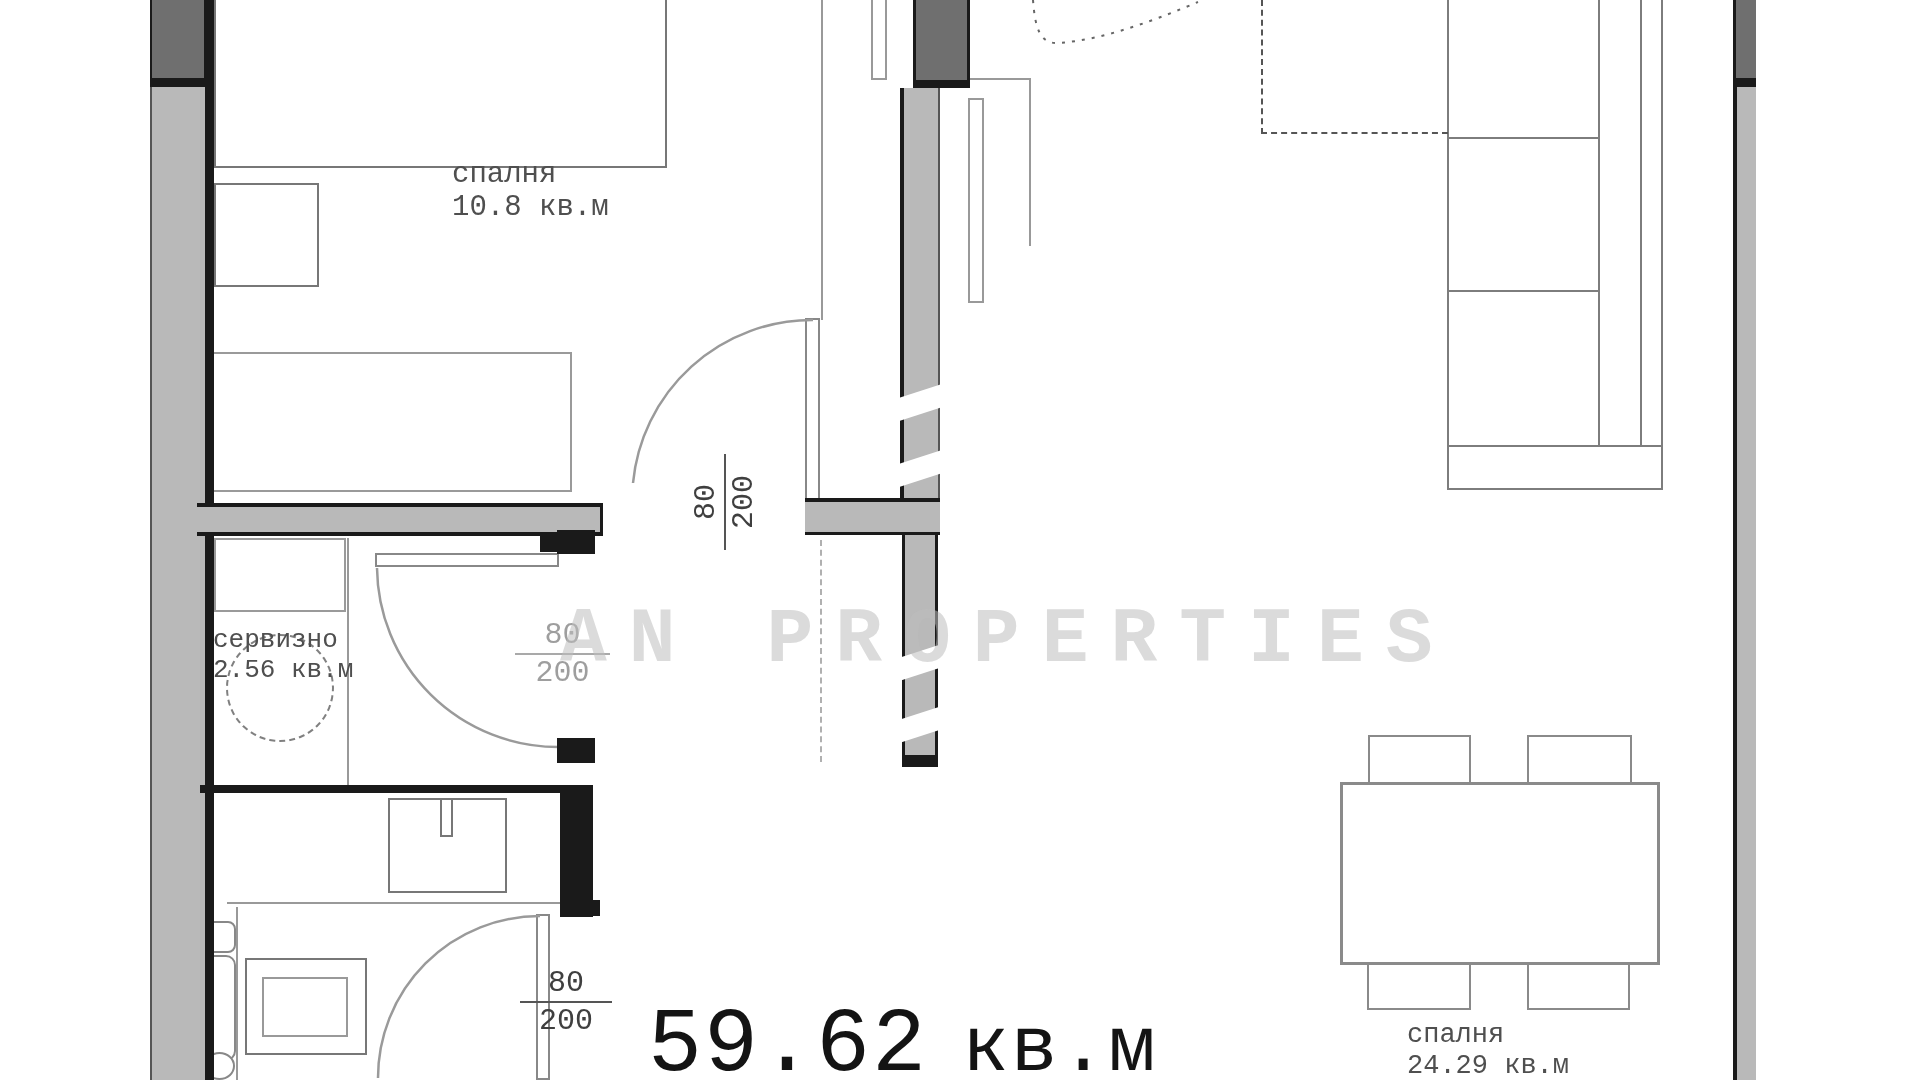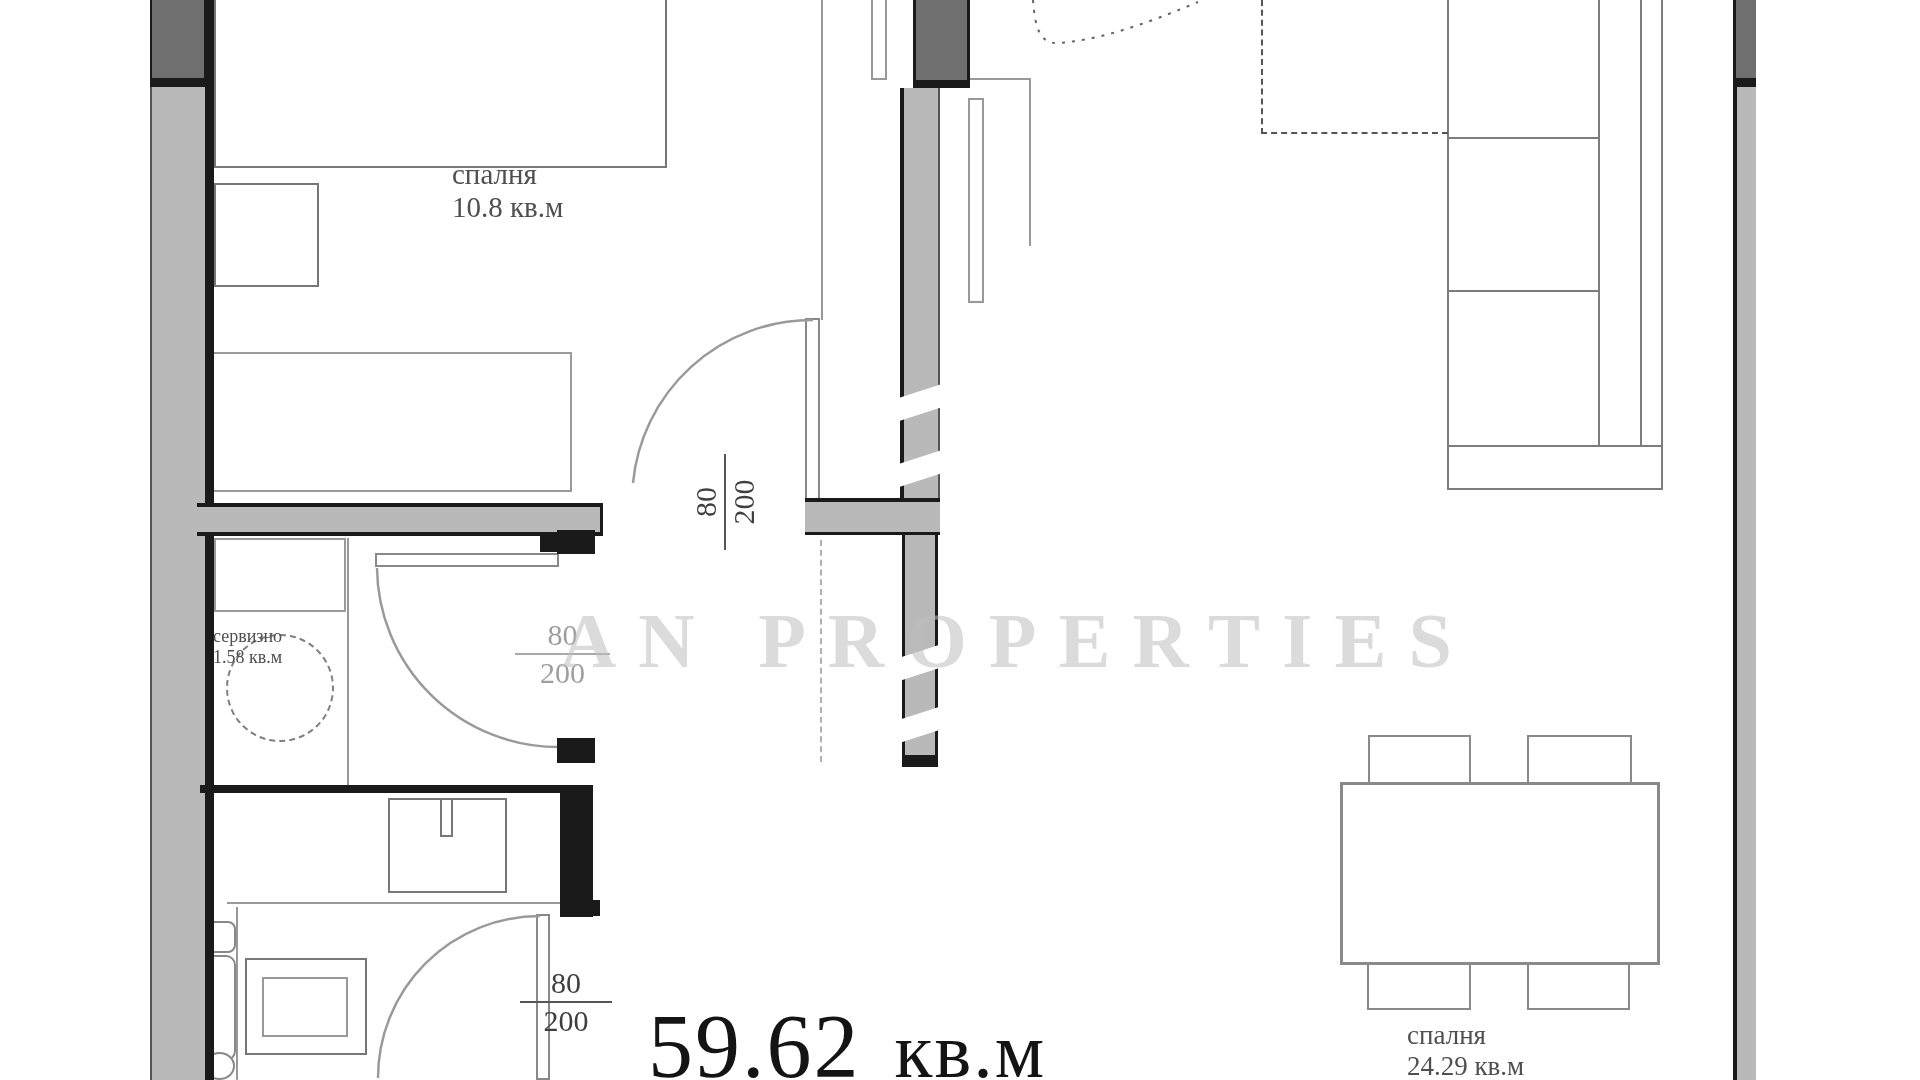--- a/index.html
+++ b/index.html
@@ -5,7 +5,7 @@
   html,body{margin:0;padding:0;background:#ffffff;}
   #stage{
     position:relative;width:1756px;height:1080px;background:#ffffff;
-    overflow:hidden;font-family:Liberation Serif, serif;
+    overflow:hidden;font-family:Liberation Mono, monospace;
   }
   .abs{position:absolute;box-sizing:border-box;}
   

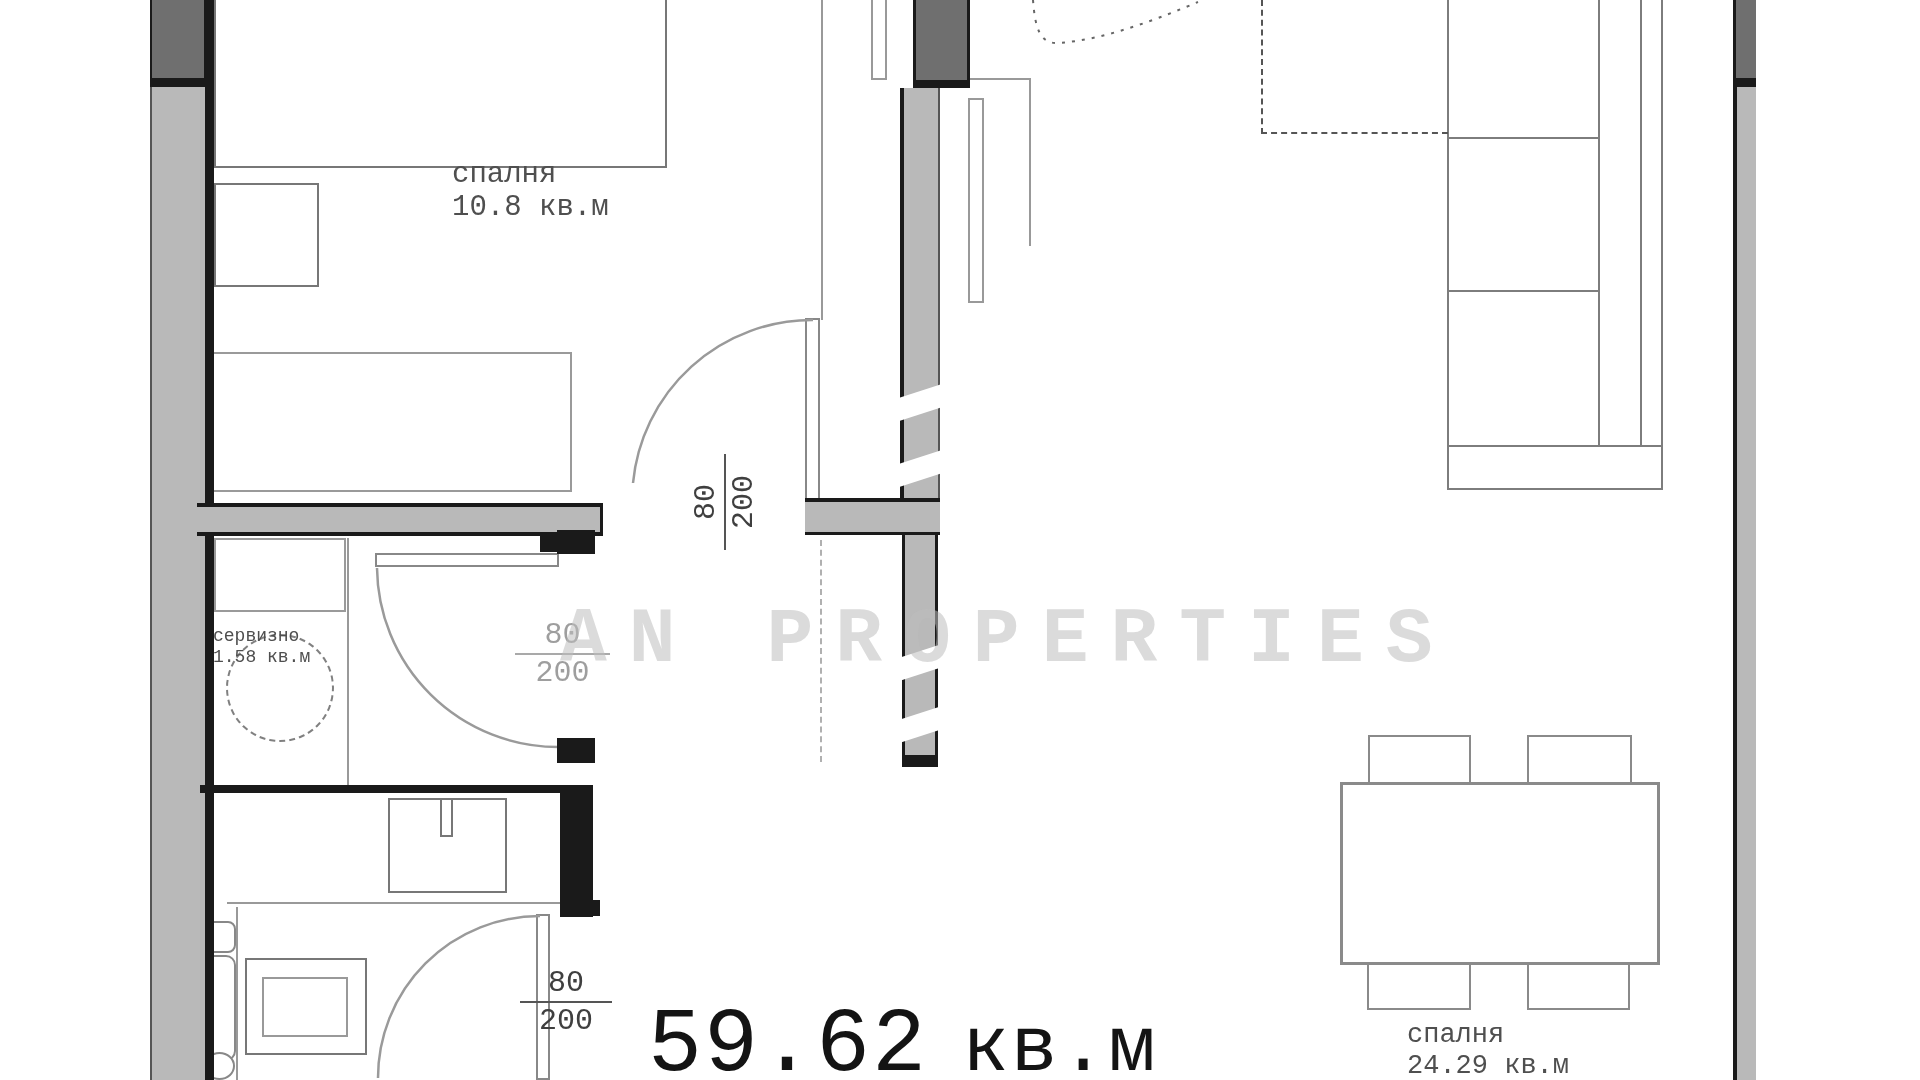--- a/index.html
+++ b/index.html
@@ -18,7 +18,7 @@
   .break-mark{background:#ffffff;transform:rotate(-18deg);}
   
   .room-label{color:#4f4f4f;font-size:29px;line-height:1.15;white-space:nowrap;}
-  .room-label.small{font-size:18px;}
+  .room-label.small{font-size:26px;}
   .total{color:#141414;font-size:90px;letter-spacing:2px;display:flex;gap:34px;align-items:baseline;white-space:nowrap;}
   .dim{color:#3f3f3f;font-size:30px;text-align:center;line-height:1.0;}
   .dim .bar{height:2px;background:#555;margin:3px auto;}

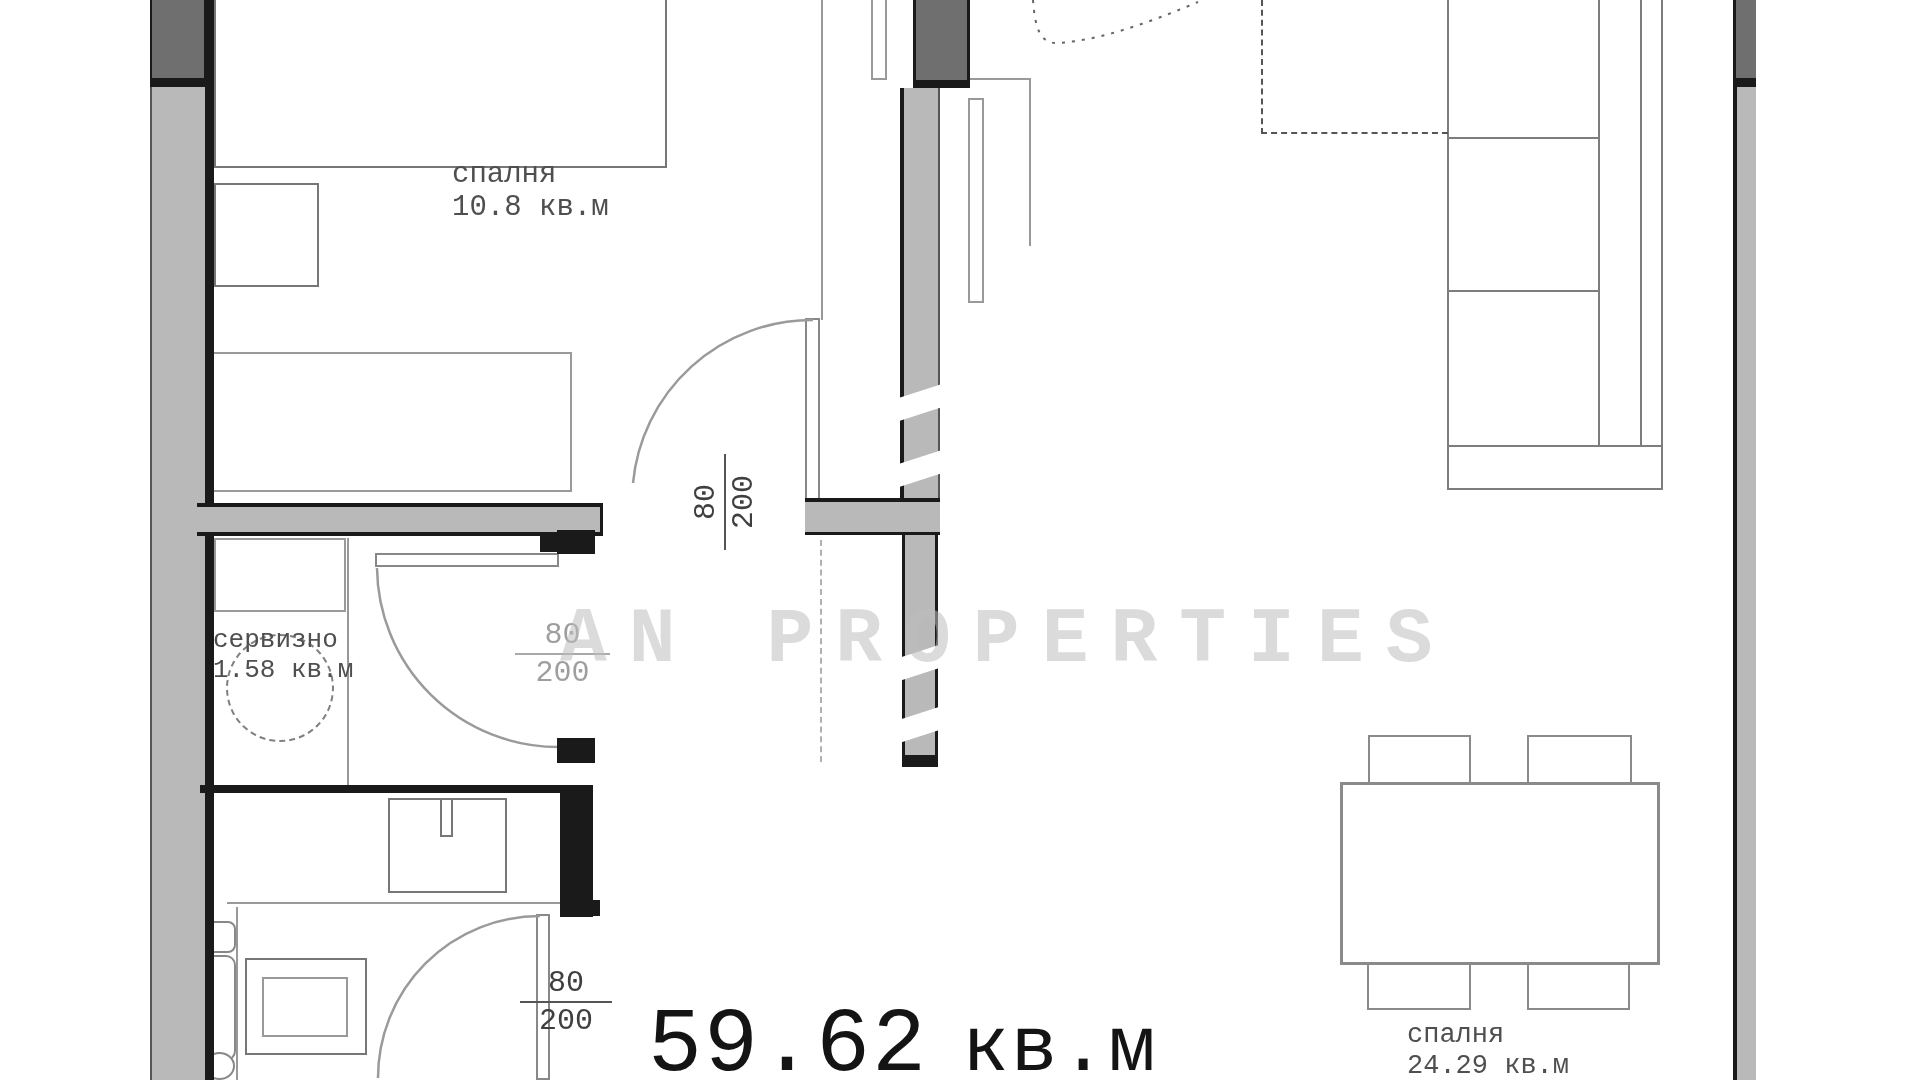--- a/index.html
+++ b/index.html
@@ -95,7 +95,7 @@
 
   <div class="abs room-label small z6" style="left:213px;top:626px;">
     <div>сервизно</div>
-    <div>1.58 кв.м</div>
+    <div>2.56 кв.м</div>
   </div>
 
   <div class="abs dim faded z6" style="left:515px;top:620px;width:95px;">

